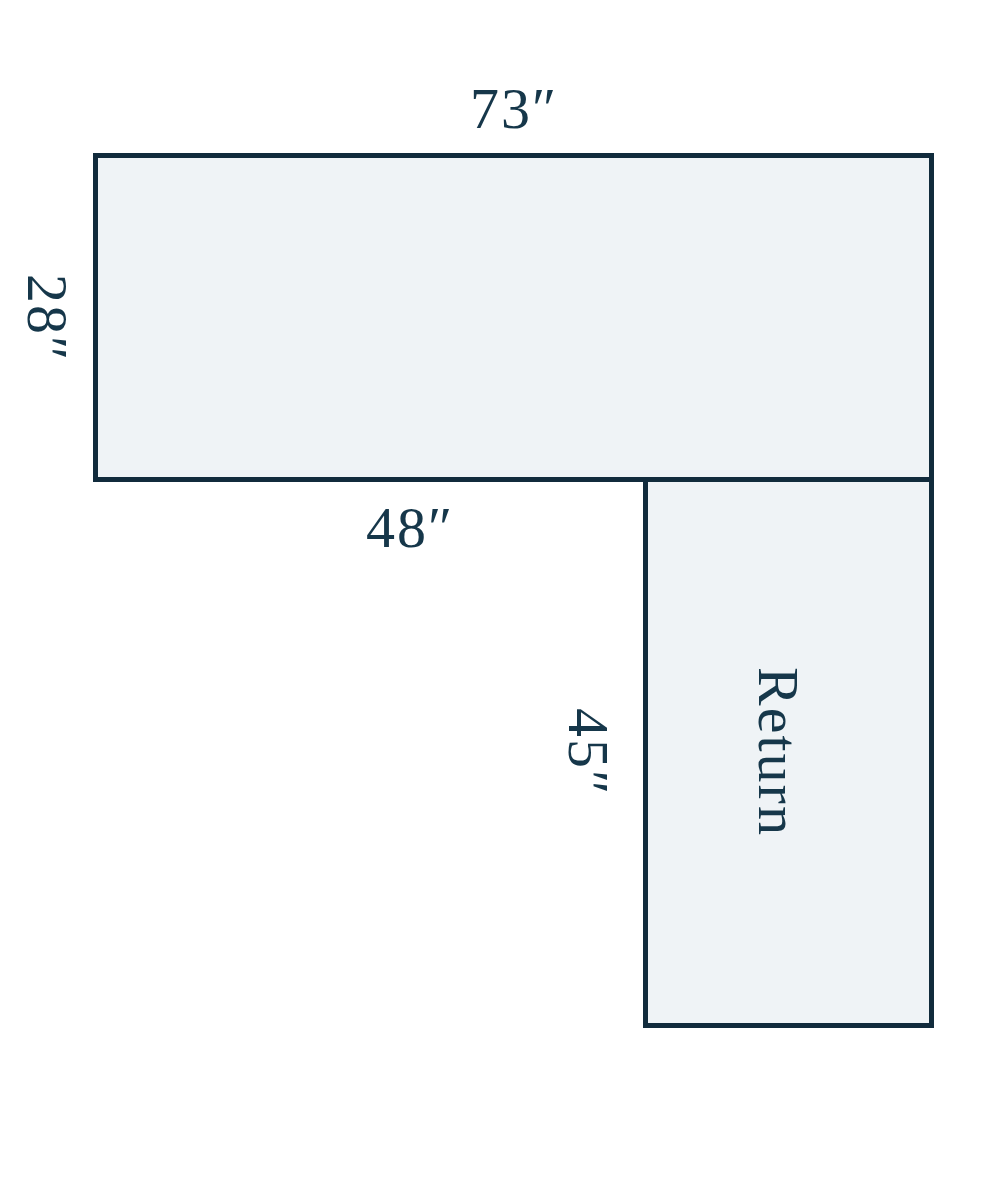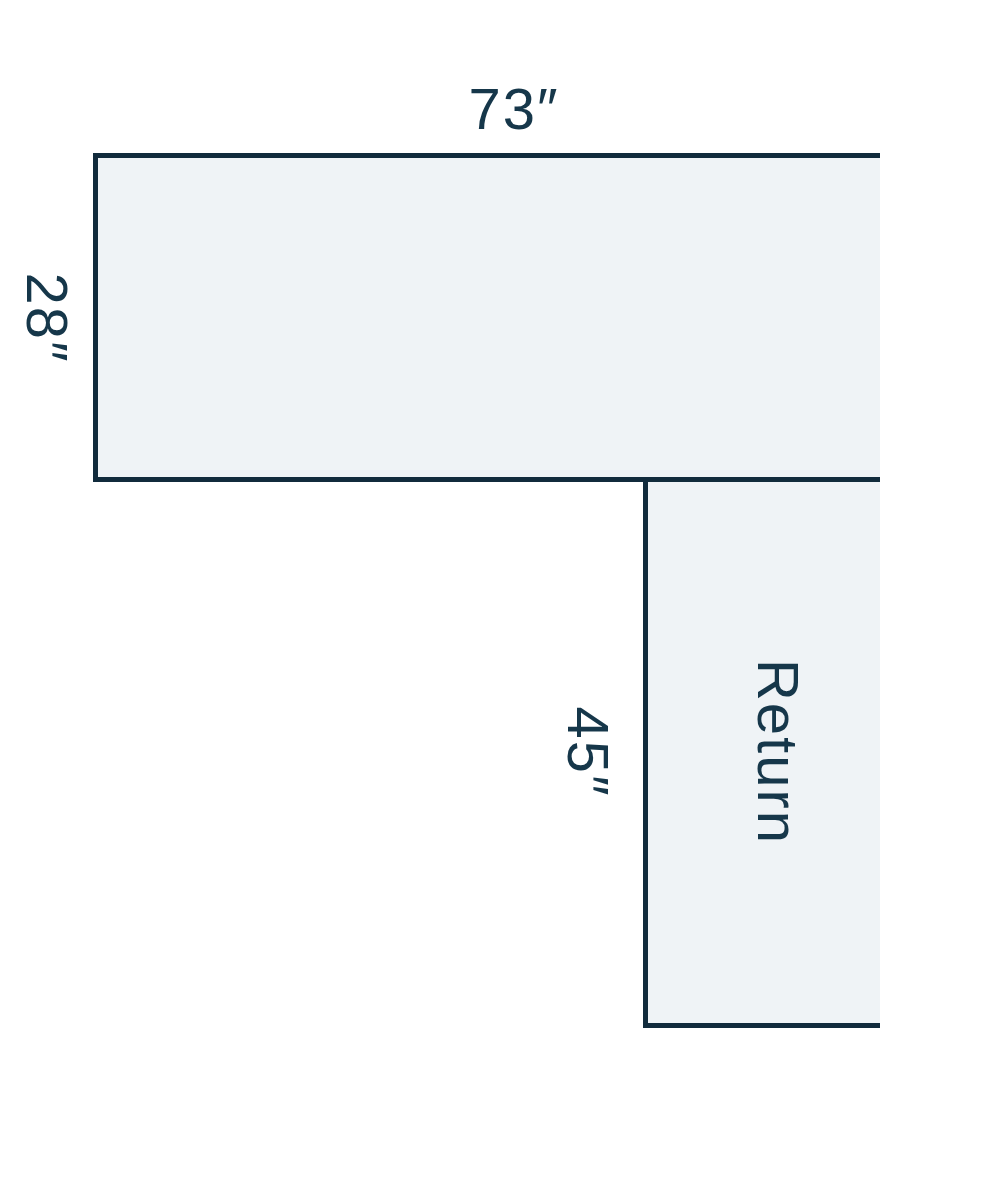--- a/index.html
+++ b/index.html
@@ -9,10 +9,10 @@
   }
   #canvas {
     position: relative;
-    width: 880px;
+    width: 1000px;
     height: 1200px;
     background: var(--canvas-bg, #ffffff);
-    font-family: Liberation Sans, sans-serif;
+    font-family: Liberation Serif, serif;
     overflow: hidden;
   }
   .shape {

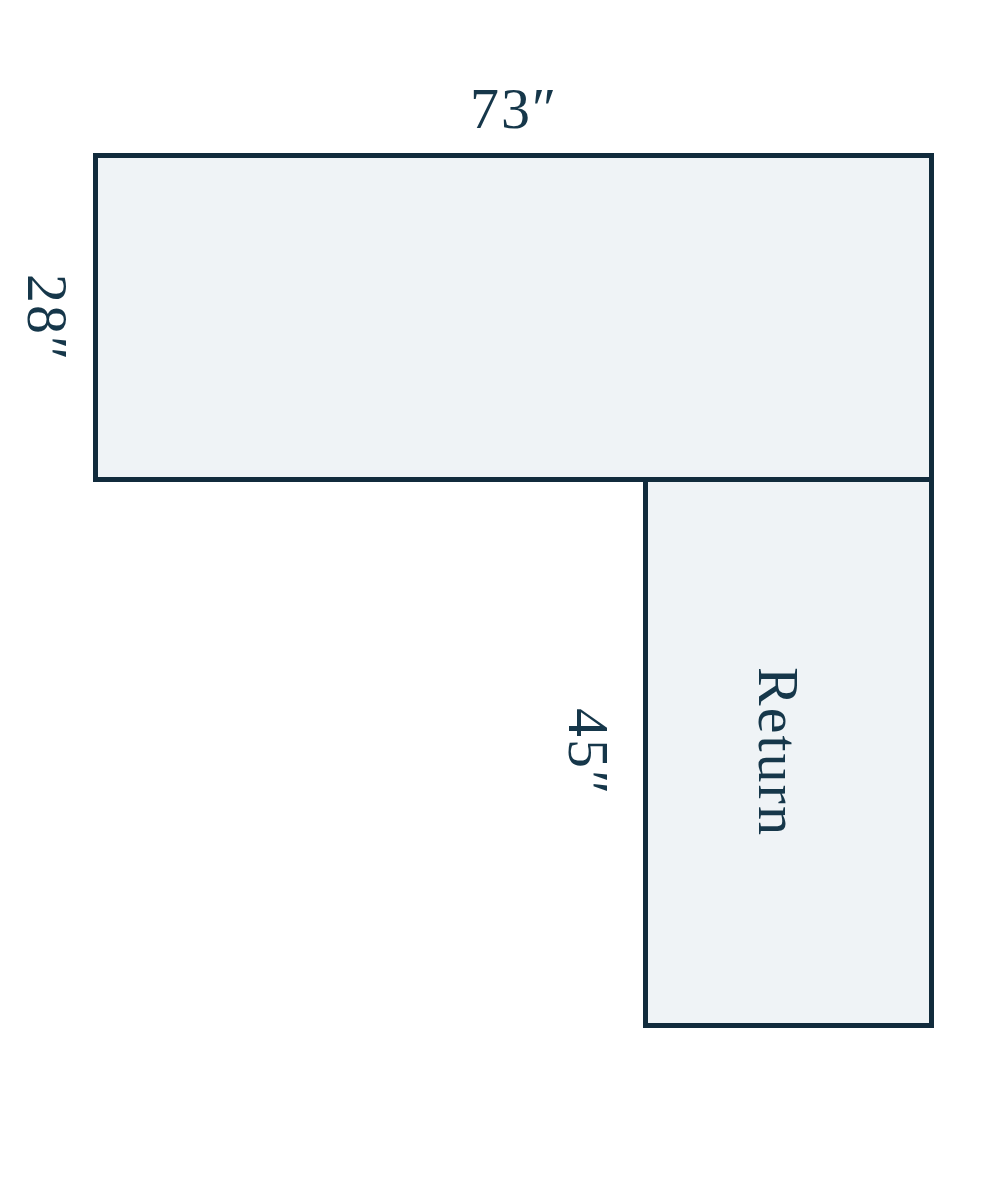--- a/index.html
+++ b/index.html
@@ -69,6 +69,7 @@
   <div id="label-desk-left" class="dim-label vertical">28″</div>
 
 
+  <div id="label-desk-bottom" class="dim-label">48″</div>
 
   <div id="label-return-left" class="dim-label vertical">45″</div>
 

